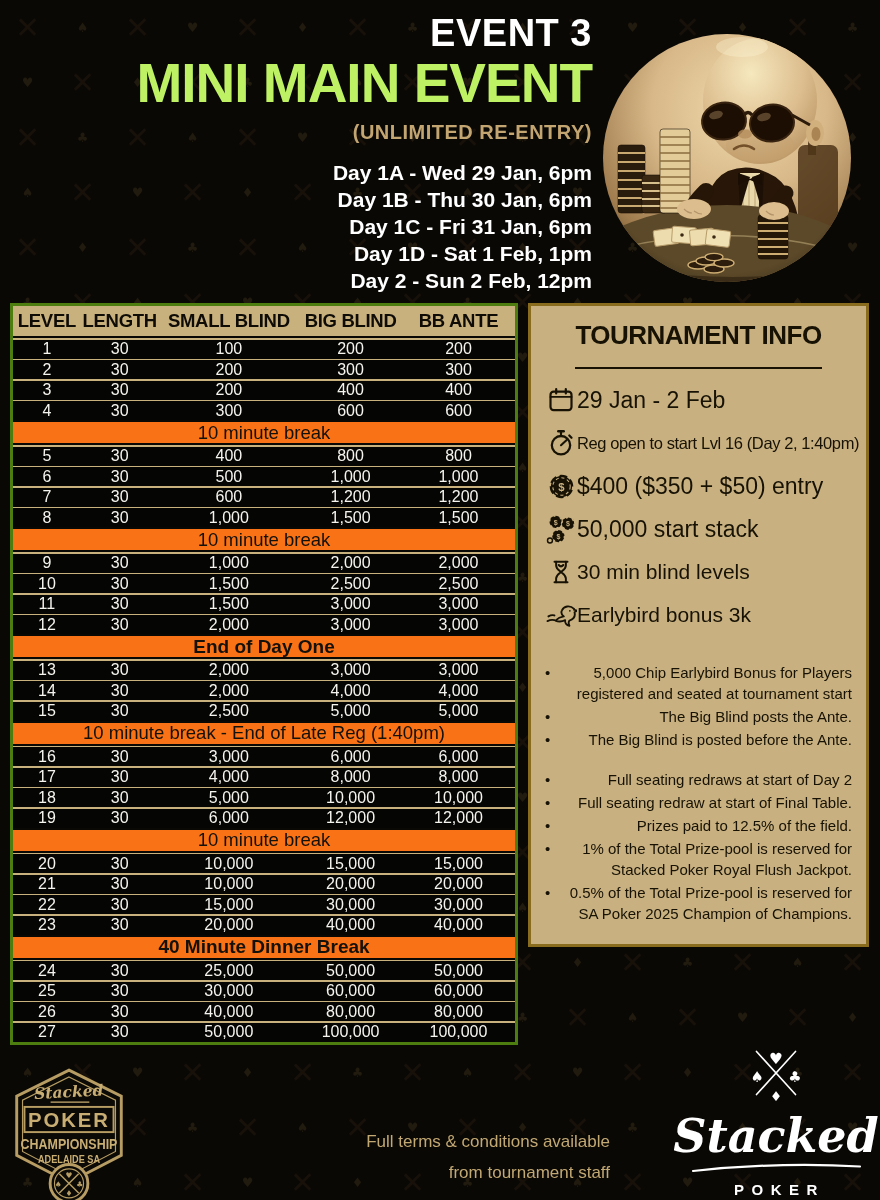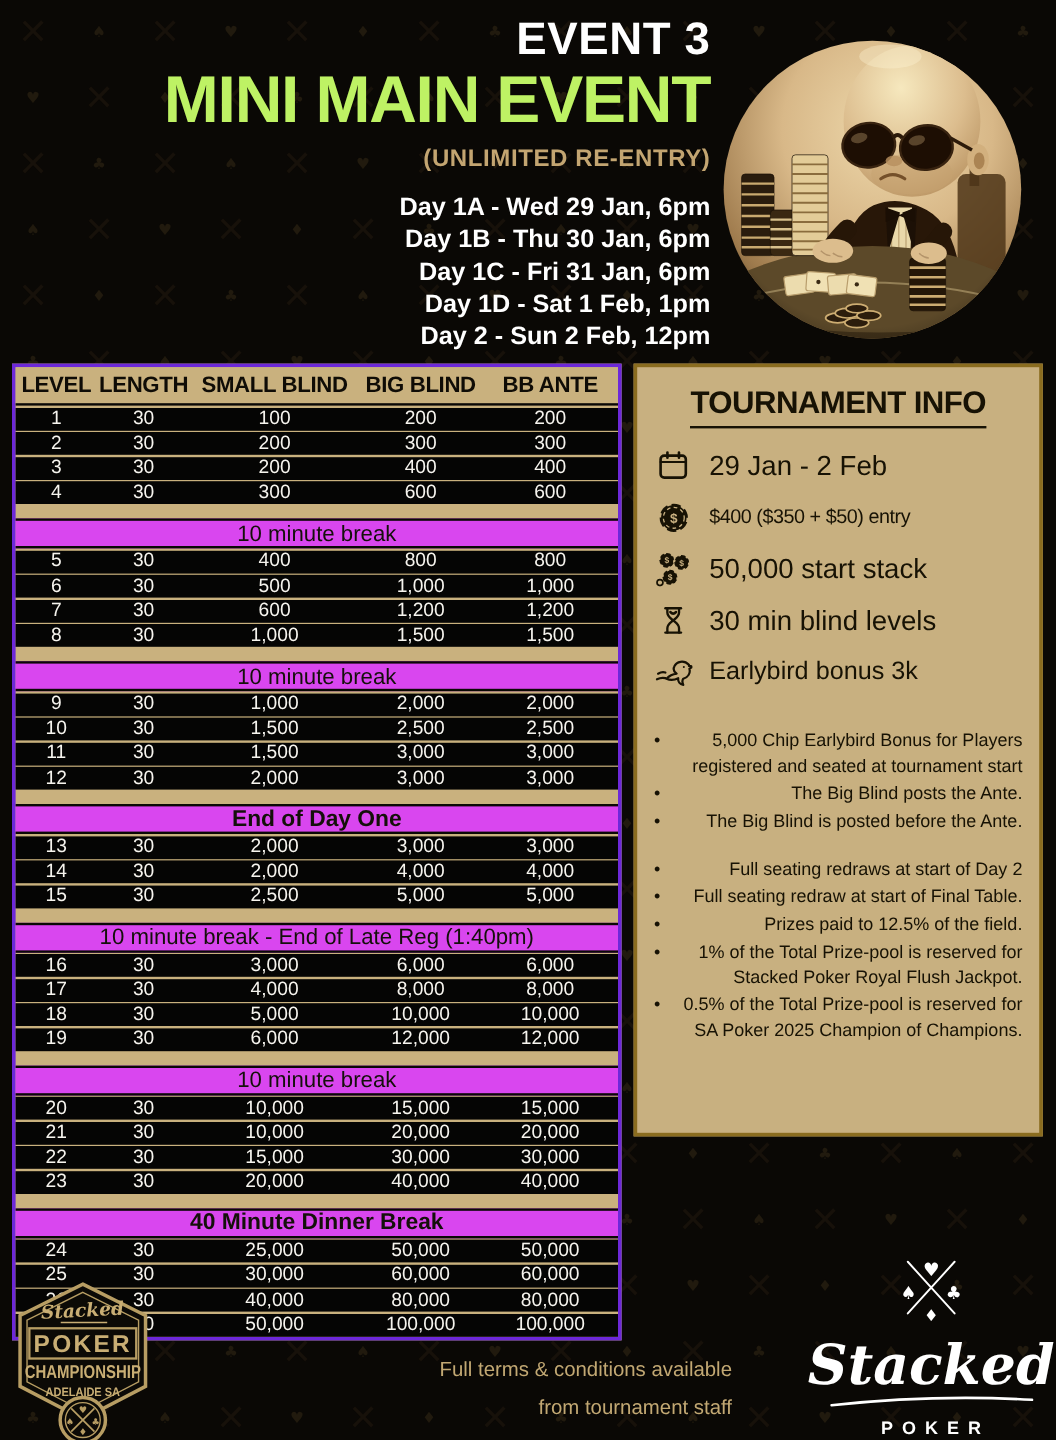--- a/index.html
+++ b/index.html
@@ -23,7 +23,7 @@
   .hero{position:absolute;left:602px;top:30px;width:250px;height:256px;z-index:2;}
 
   
-  .blinds{position:absolute;left:10px;top:303px;width:508px;border:3px solid #6d28d9;
+  .blinds{position:absolute;left:10px;top:303px;width:508px;border:3px solid #4d7c0f;
           background:#c9b17e;z-index:2;box-sizing:border-box;}
   .trow{display:flex;align-items:center;}
   .thead{background:#c9b17e;height:30px;color:#0f0c06;font-weight:700;font-size:18.5px;

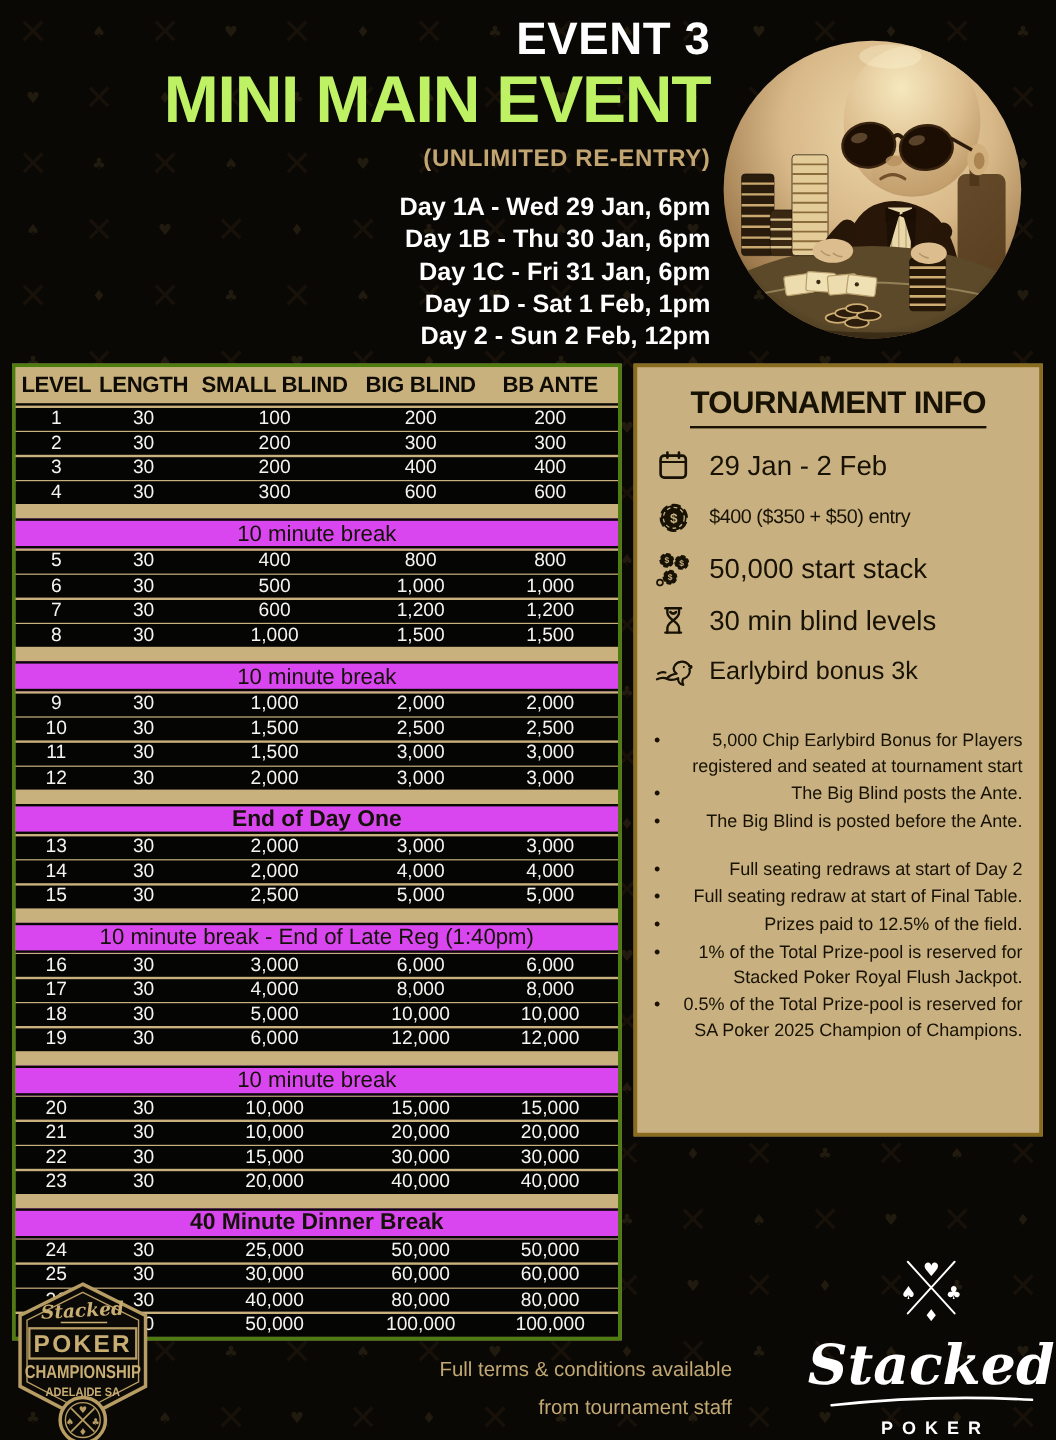--- a/index.html
+++ b/index.html
@@ -39,7 +39,7 @@
   .info{position:absolute;left:528px;top:303px;width:341px;height:644px;background:#c8b080;
         border:3px solid #8a6c1f;z-index:2;box-sizing:border-box;padding:10px 14px 0 14px;color:#171204;}
   .info h2{margin:4px 0 16px;text-align:center;font-size:26px;font-weight:800;letter-spacing:-.5px;}
-  .info h2 span{display:inline-block;border-bottom:2.5px solid #171204;padding-bottom:4px;}
+  .info h2 span{display:inline-block;border-bottom:2.5px solid #171204;padding-bottom:16px;}
   .info-item{display:flex;align-items:center;gap:14px;height:30px;margin-bottom:13px;}
   .info-item .ic{width:32px;display:flex;justify-content:center;flex:none;}
   .info-item .t{font-size:23px;}

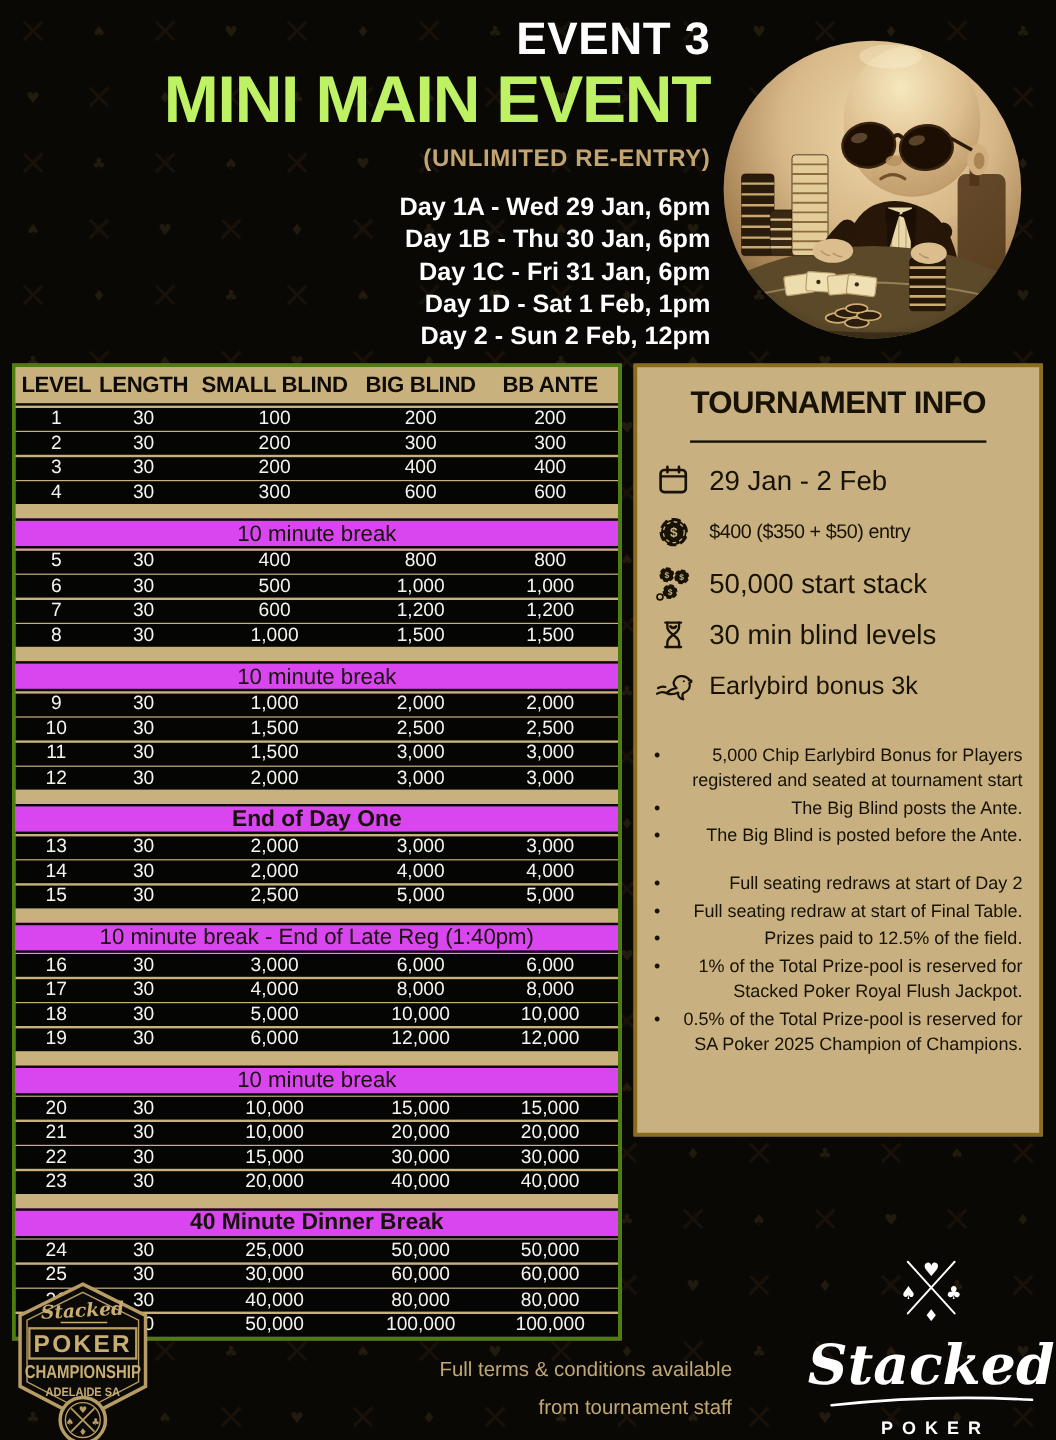--- a/index.html
+++ b/index.html
@@ -40,7 +40,7 @@
         border:3px solid #8a6c1f;z-index:2;box-sizing:border-box;padding:10px 14px 0 14px;color:#171204;}
   .info h2{margin:4px 0 16px;text-align:center;font-size:26px;font-weight:800;letter-spacing:-.5px;}
   .info h2 span{display:inline-block;border-bottom:2.5px solid #171204;padding-bottom:16px;}
-  .info-item{display:flex;align-items:center;gap:14px;height:30px;margin-bottom:13px;}
+  .info-item{display:flex;align-items:center;gap:0;height:30px;margin-bottom:13px;}
   .info-item .ic{width:32px;display:flex;justify-content:center;flex:none;}
   .info-item .t{font-size:23px;}
   .info-item:nth-child(2) .t{font-size:16.5px;letter-spacing:-.4px;white-space:nowrap;}

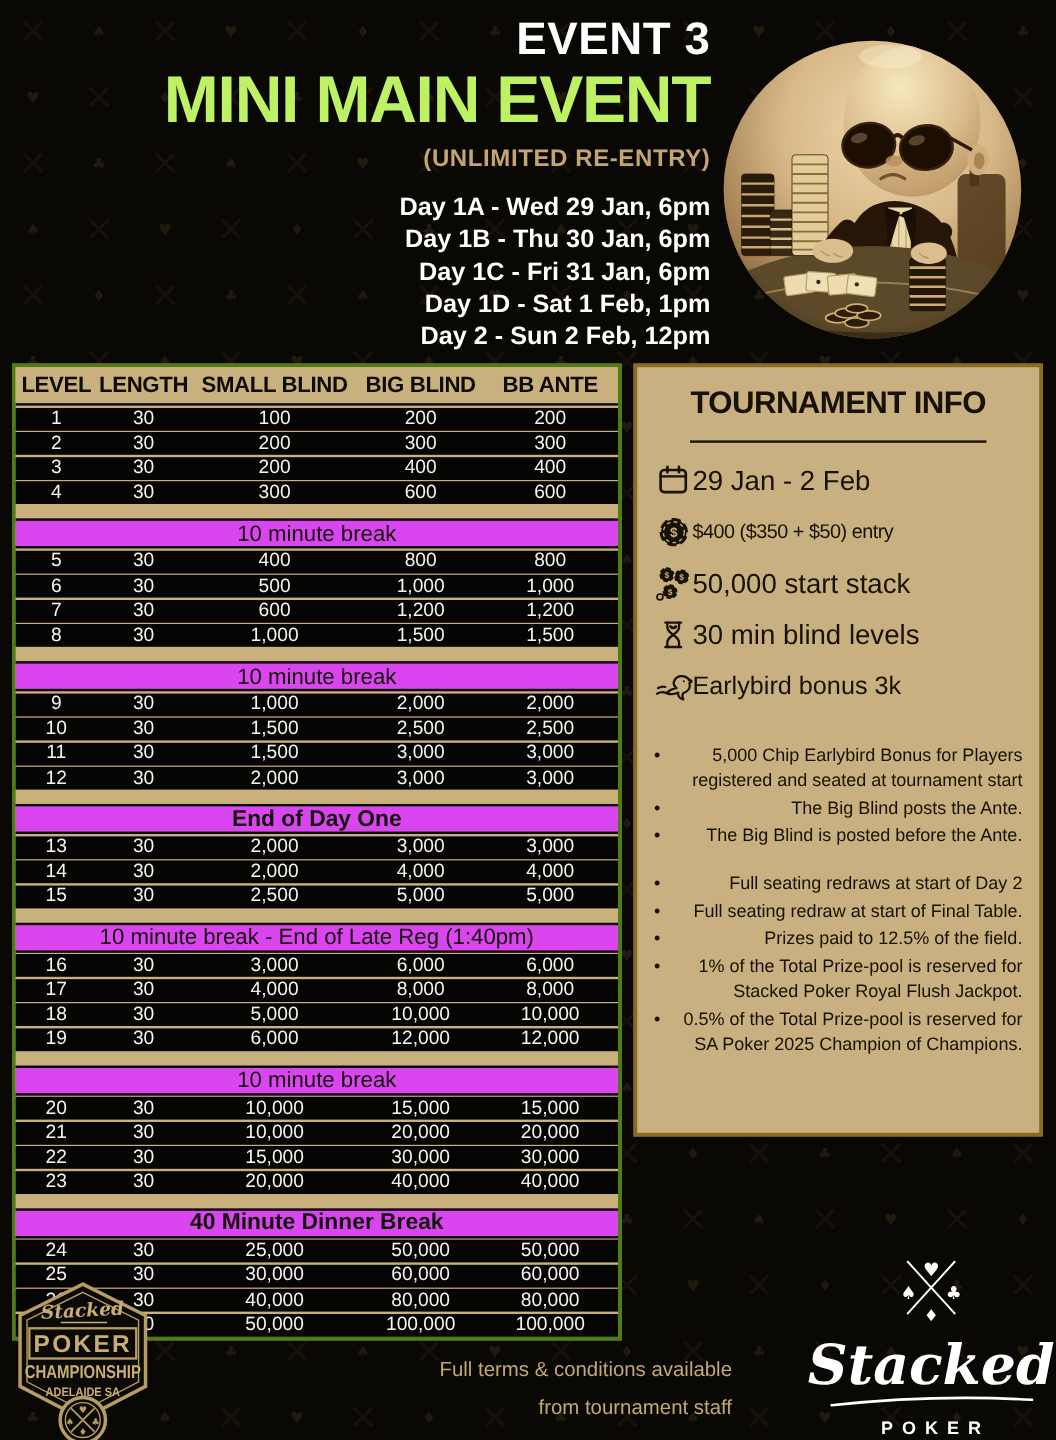--- a/index.html
+++ b/index.html
@@ -29,7 +29,7 @@
   .thead{background:#c9b17e;height:30px;color:#0f0c06;font-weight:700;font-size:18.5px;
          letter-spacing:-.3px;border-bottom:2px solid #0a0805;}
   .lrow{background:#050504;height:19px;margin-top:1.5px;color:#f6f4ee;font-size:16px;}
-  .brow{background:#d946ef;height:21px;margin-top:12px;border-top:2px solid #0a0805;border-bottom:2px solid #0a0805;
+  .brow{background:#f97316;height:21px;margin-top:0;border-top:2px solid #0a0805;border-bottom:2px solid #0a0805;
         color:#14100a;font-size:18.5px;justify-content:center;}
   .brow.bold{font-weight:800;font-size:19px;}
   .c{text-align:center;}

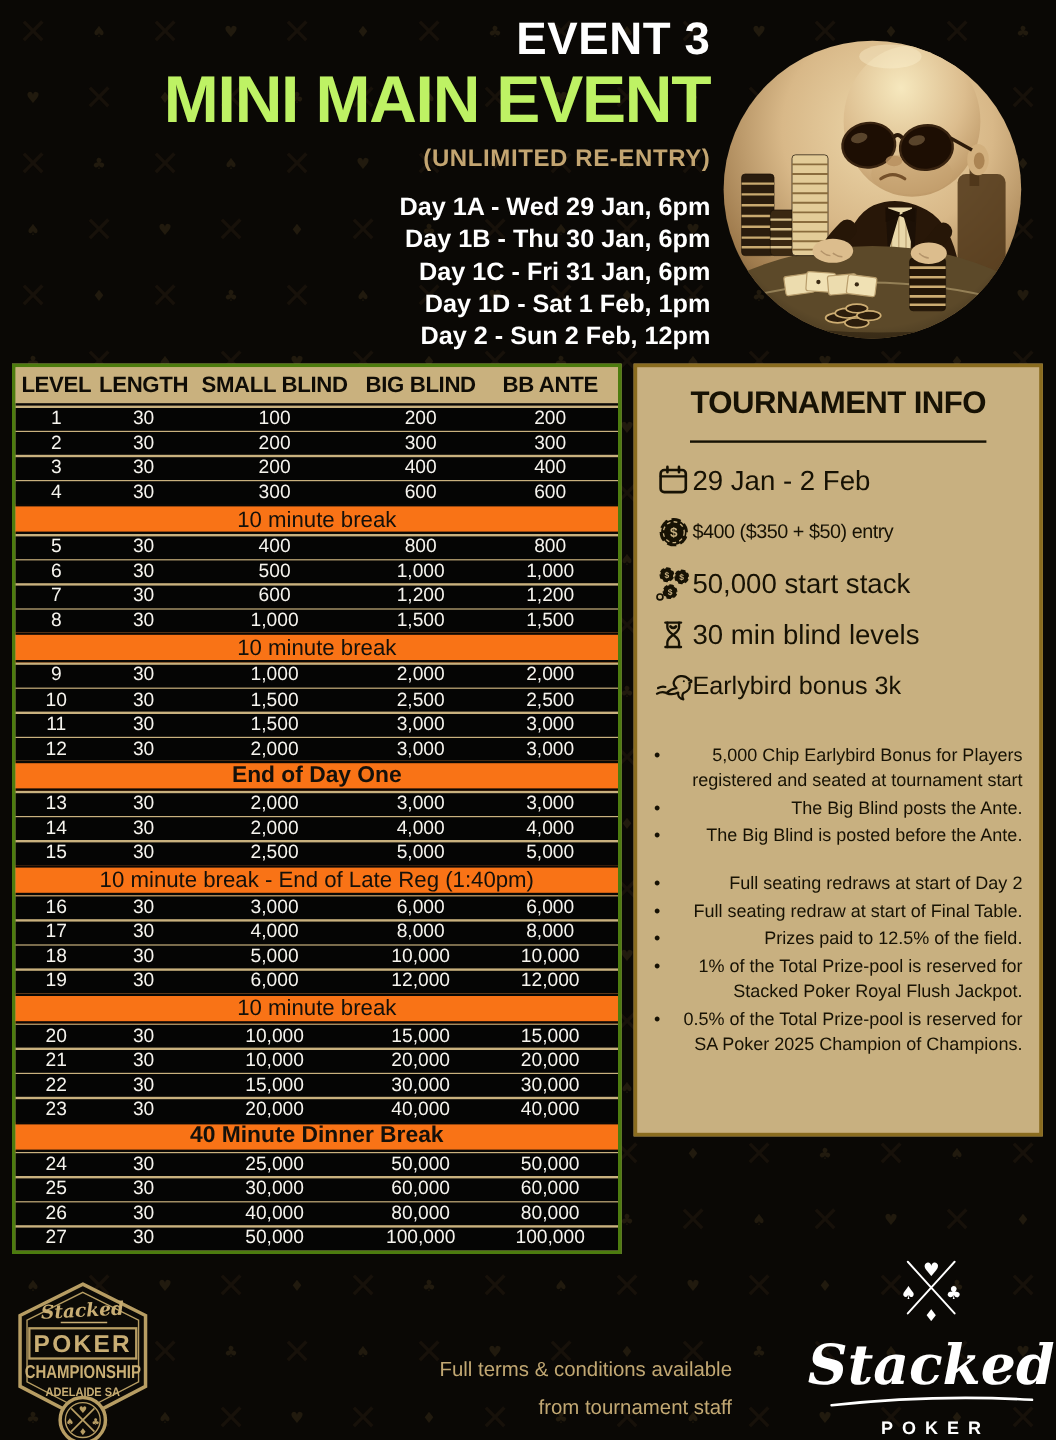--- a/index.html
+++ b/index.html
@@ -754,6 +754,18 @@
             </svg>
           </span>
           <span class="t">29 Jan - 2 Feb</span>
+        </div>
+        <div class="info-item">
+          <span class="ic">
+            <svg width="28" height="28" viewBox="0 0 32 32" fill="none" stroke="#171204" stroke-linecap="round">
+              <circle cx="16" cy="18.5" r="10.5" stroke-width="2.6"></circle>
+              <path d="M16 18.5 L22.5 12.5" stroke-width="2.4"></path>
+              <path d="M13 2.5 h6" stroke-width="3"></path>
+              <path d="M16 3 V6" stroke-width="2.6"></path>
+              <path d="M25.5 7.5 l2.5 2.5" stroke-width="2.6"></path>
+            </svg>
+          </span>
+          <span class="t">Reg open to start Lvl 16 (Day 2, 1:40pm)</span>
         </div>
         <div class="info-item">
           <span class="ic">

